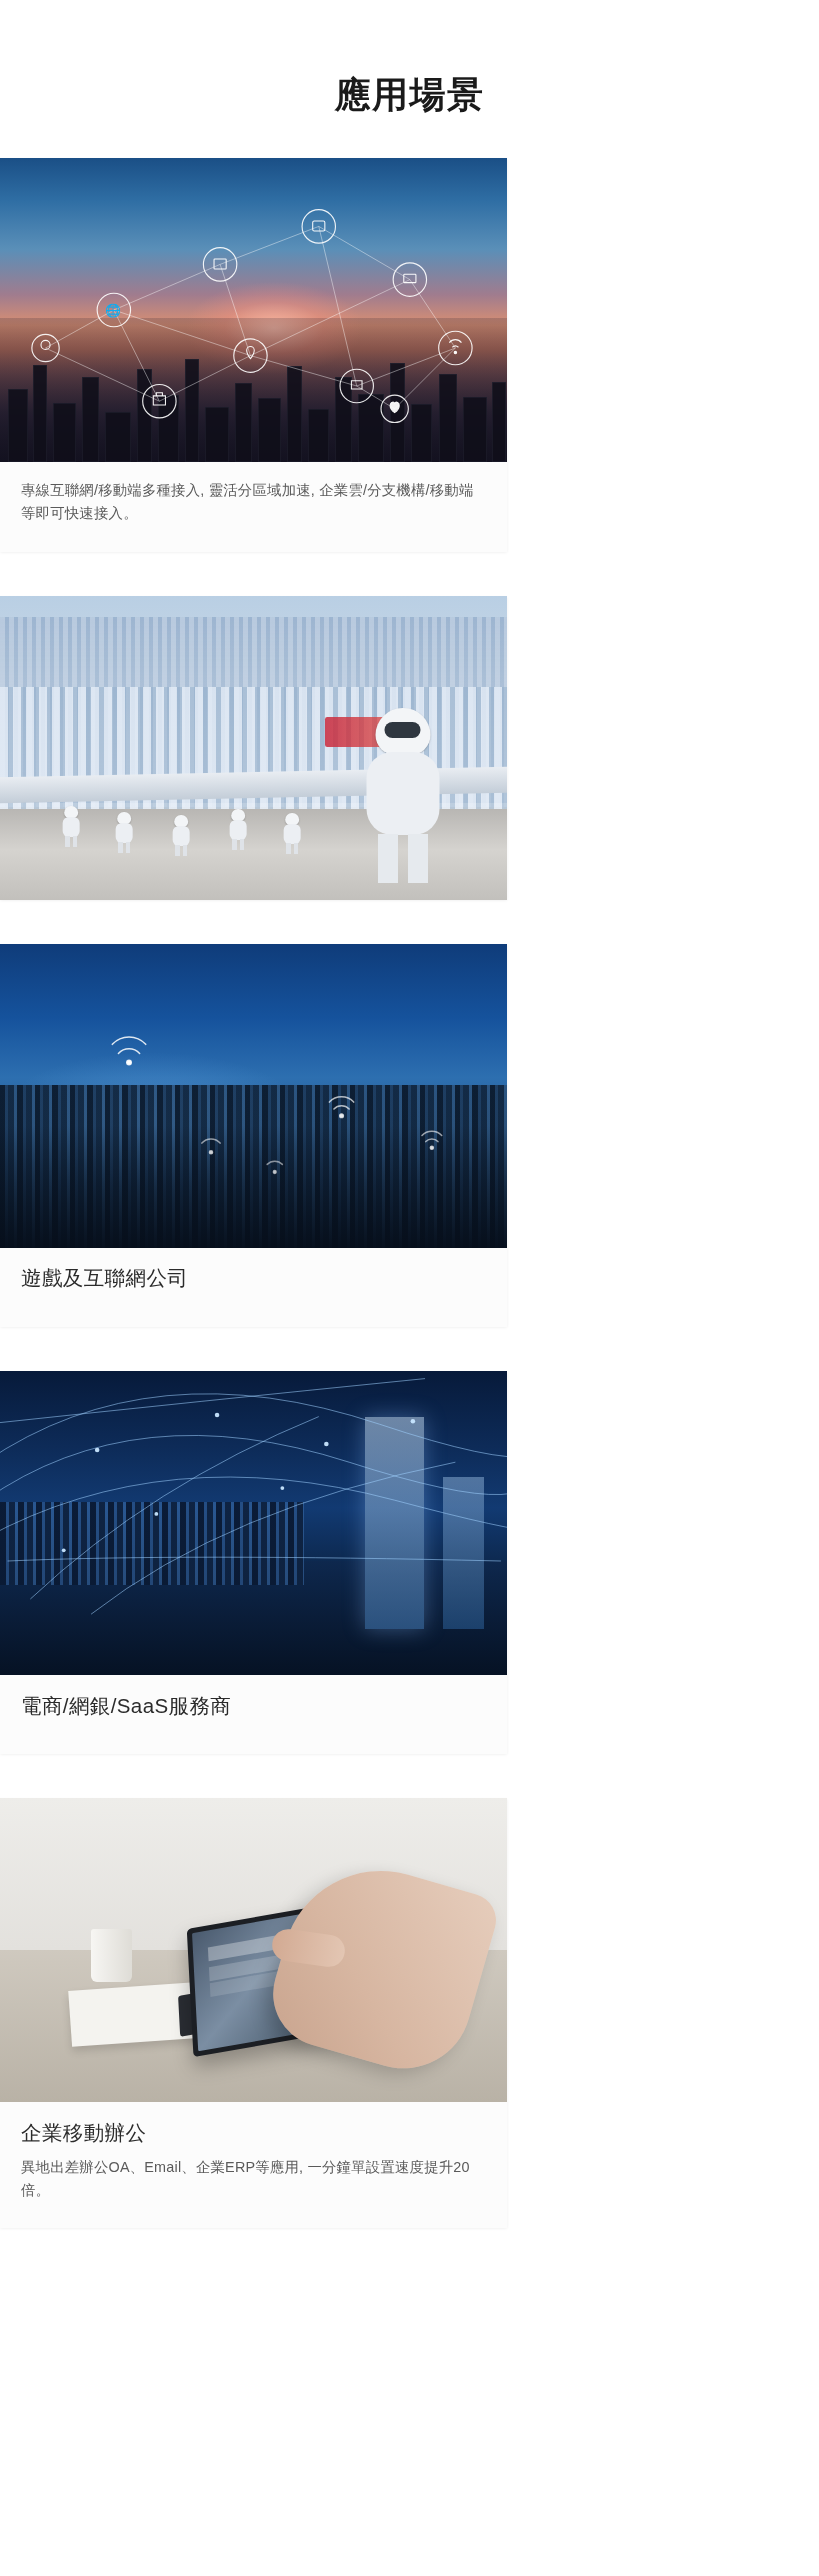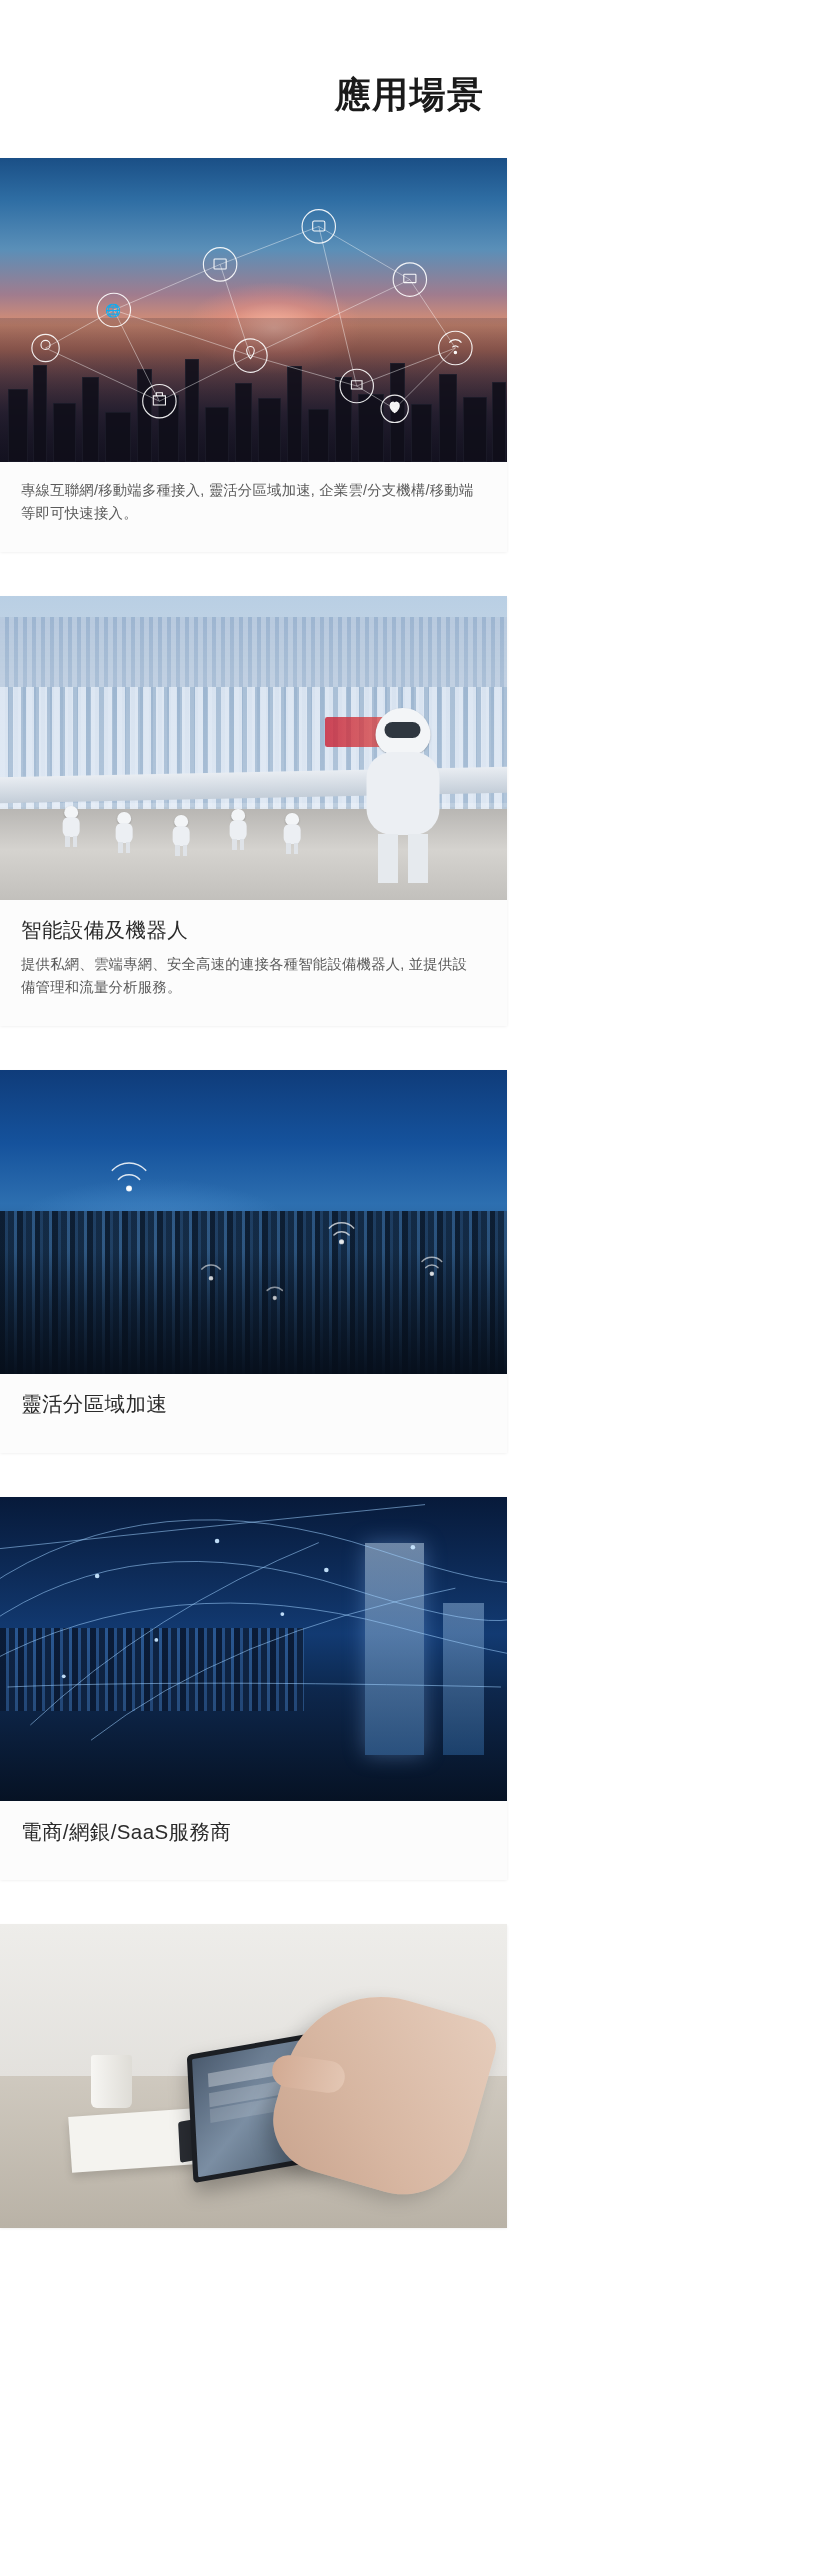--- a/index.html
+++ b/index.html
@@ -398,10 +398,6 @@
             <div class="legs"></div>
           </div>
       </div>
-      <div class="card-body">
-        <div class="card-title">智能設備及機器人</div>
-        <div class="card-desc">提供私網、雲端專網、安全高速的連接各種智能設備機器人, 並提供設備管理和流量分析服務。</div>
-      </div>
     </div>
 
     <div class="card">

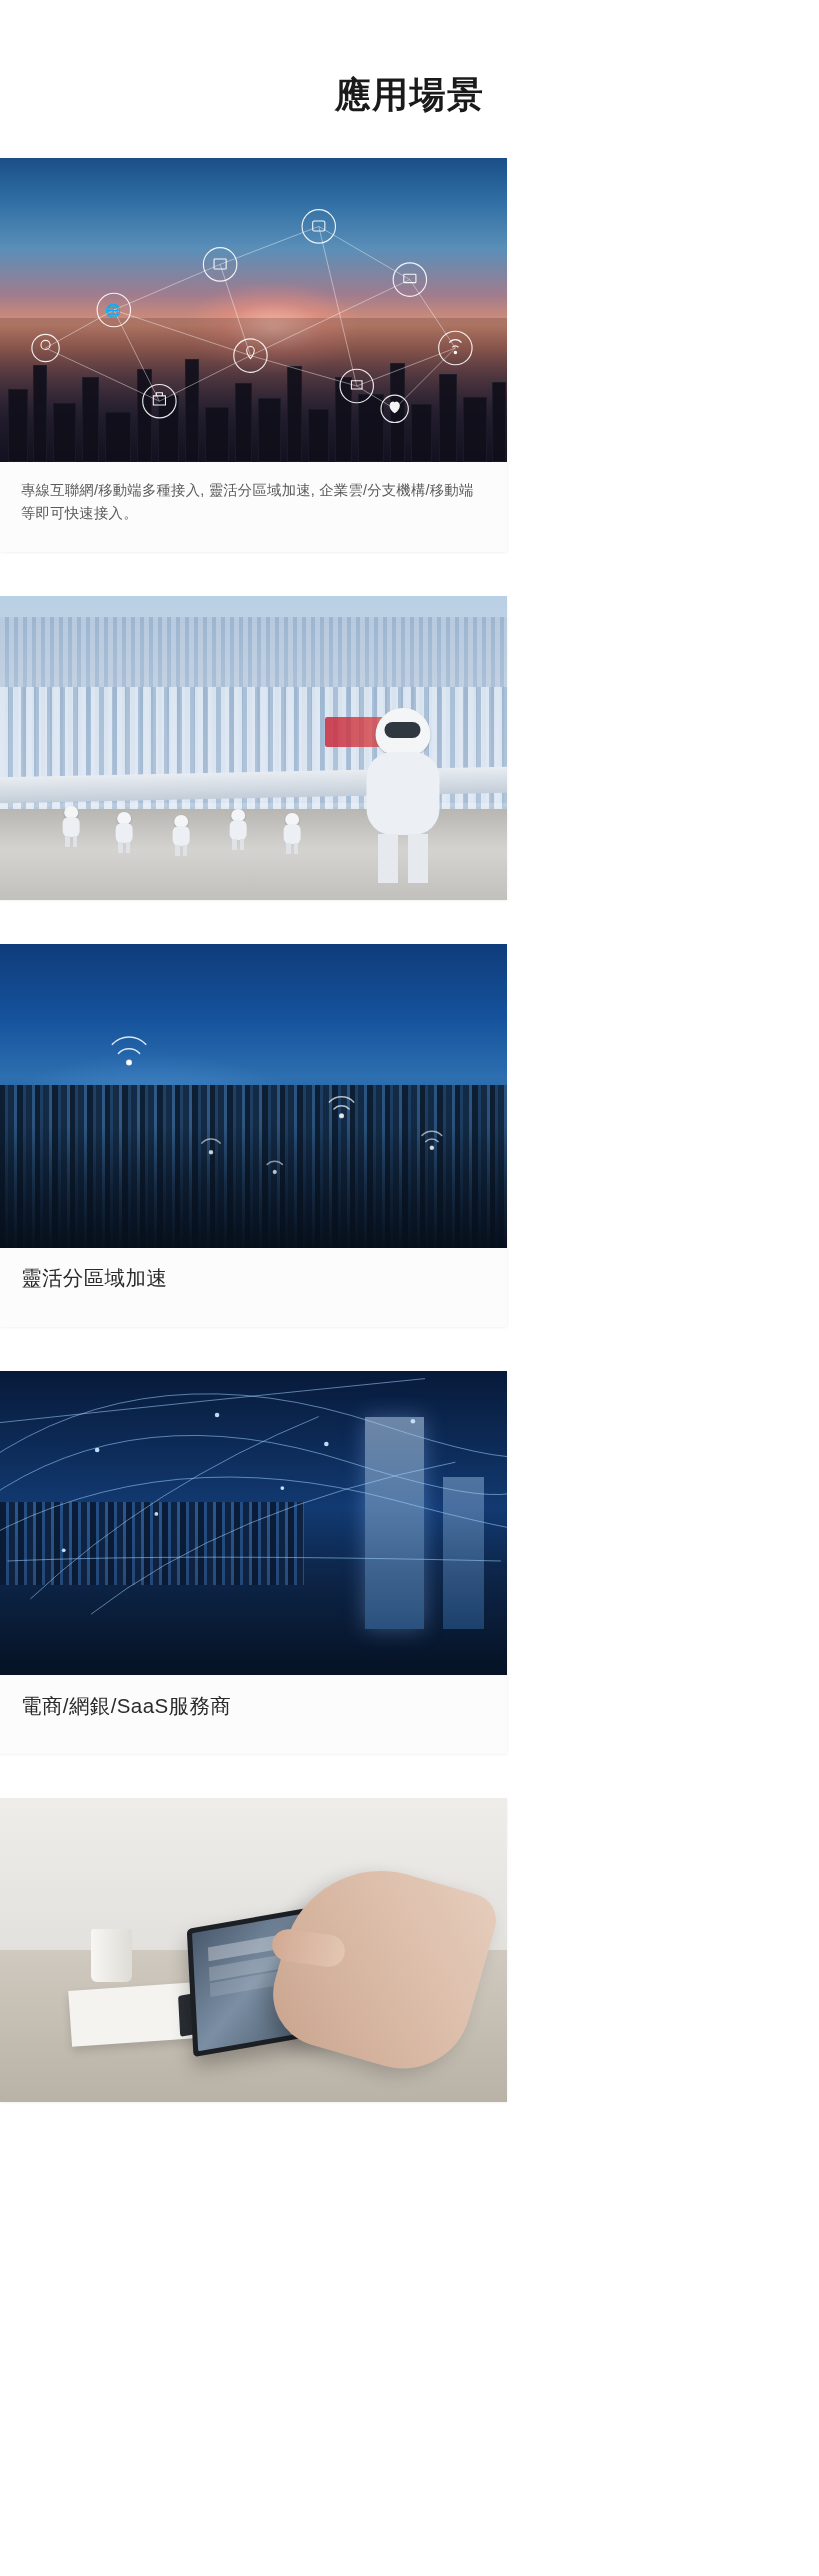--- a/index.html
+++ b/index.html
@@ -423,7 +423,7 @@
         </svg>
       </div>
       <div class="card-body">
-        <div class="card-title">靈活分區域加速</div>
+        <div class="card-title">遊戲及互聯網公司</div>
       </div>
     </div>
 

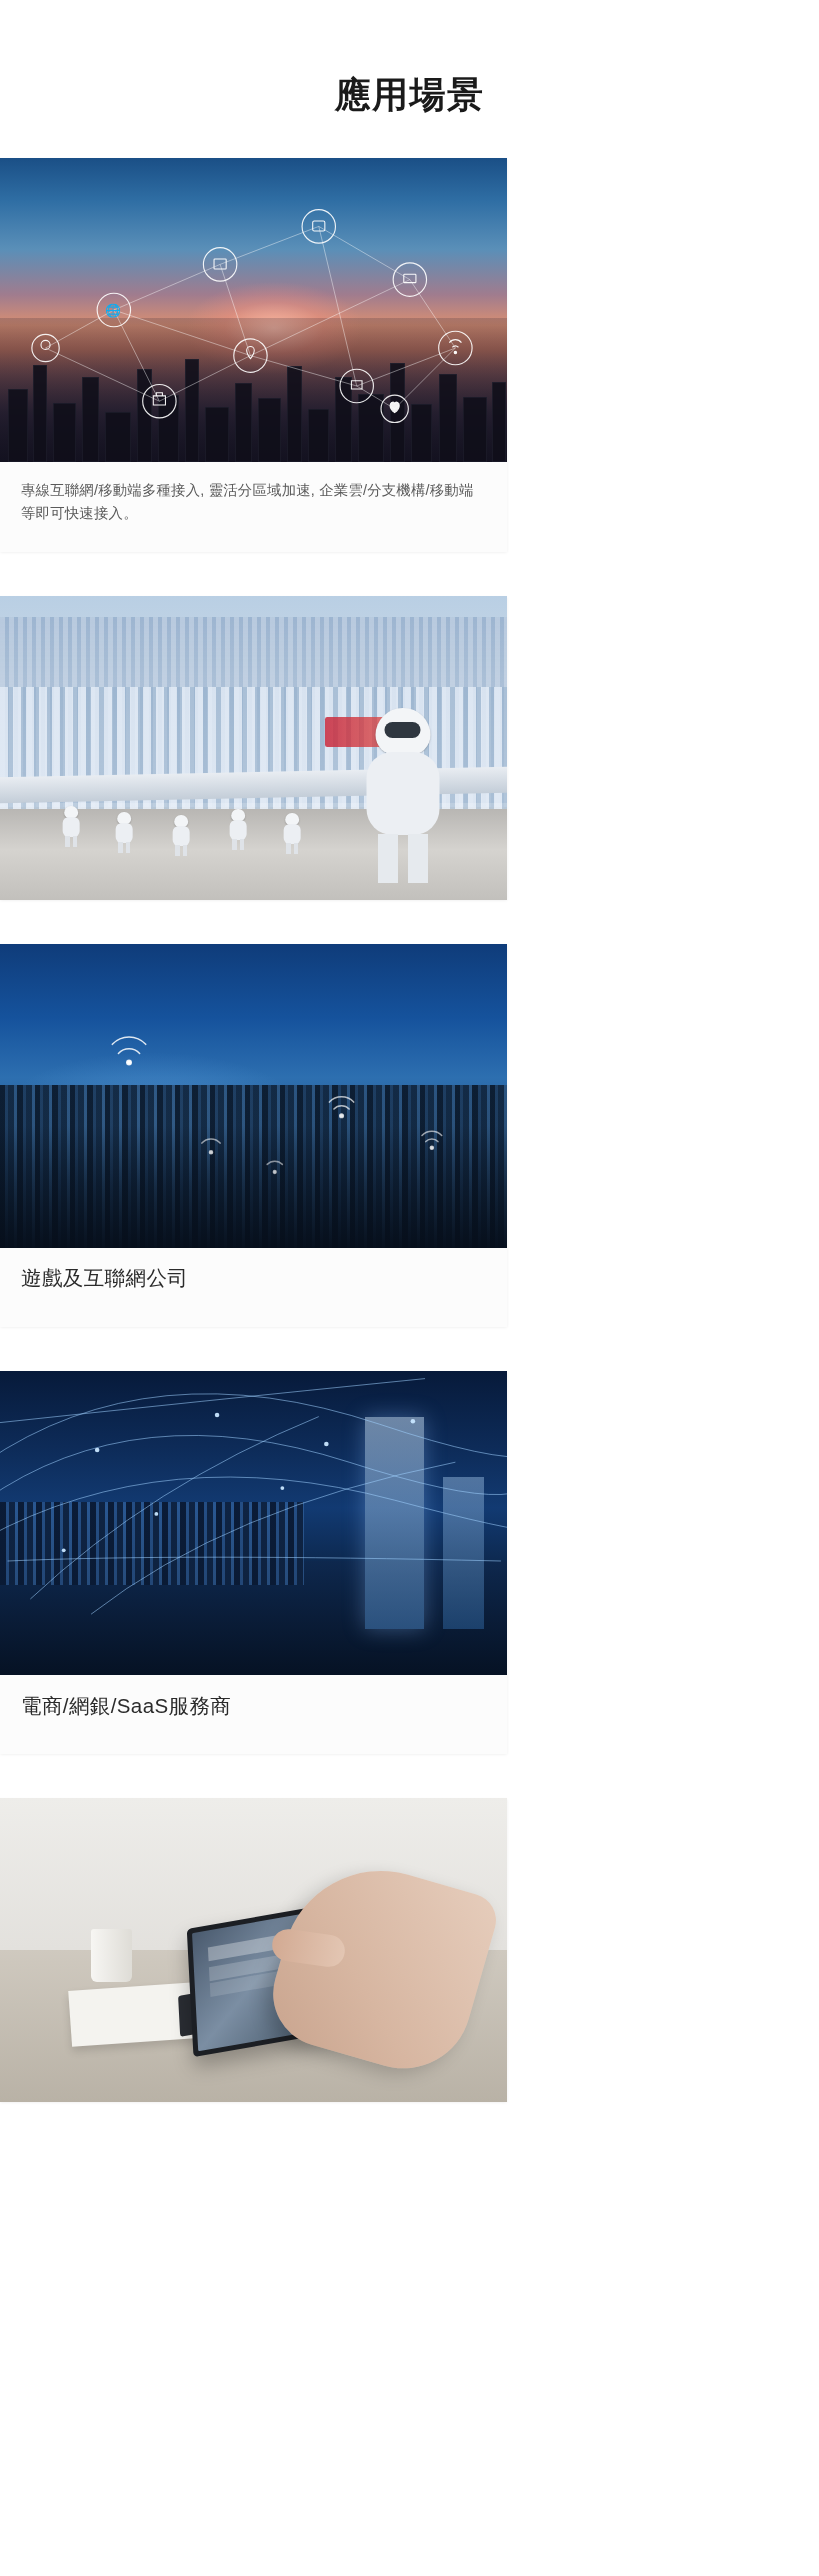--- a/index.html
+++ b/index.html
@@ -472,6 +472,10 @@
         <div class="hand"></div>
         <div class="finger"></div>
       </div>
+      <div class="card-body">
+        <div class="card-title">企業移動辦公</div>
+        <div class="card-desc">異地出差辦公OA、Email、企業ERP等應用, 一分鐘單設置速度提升20倍。</div>
+      </div>
     </div>
 
   </div>

